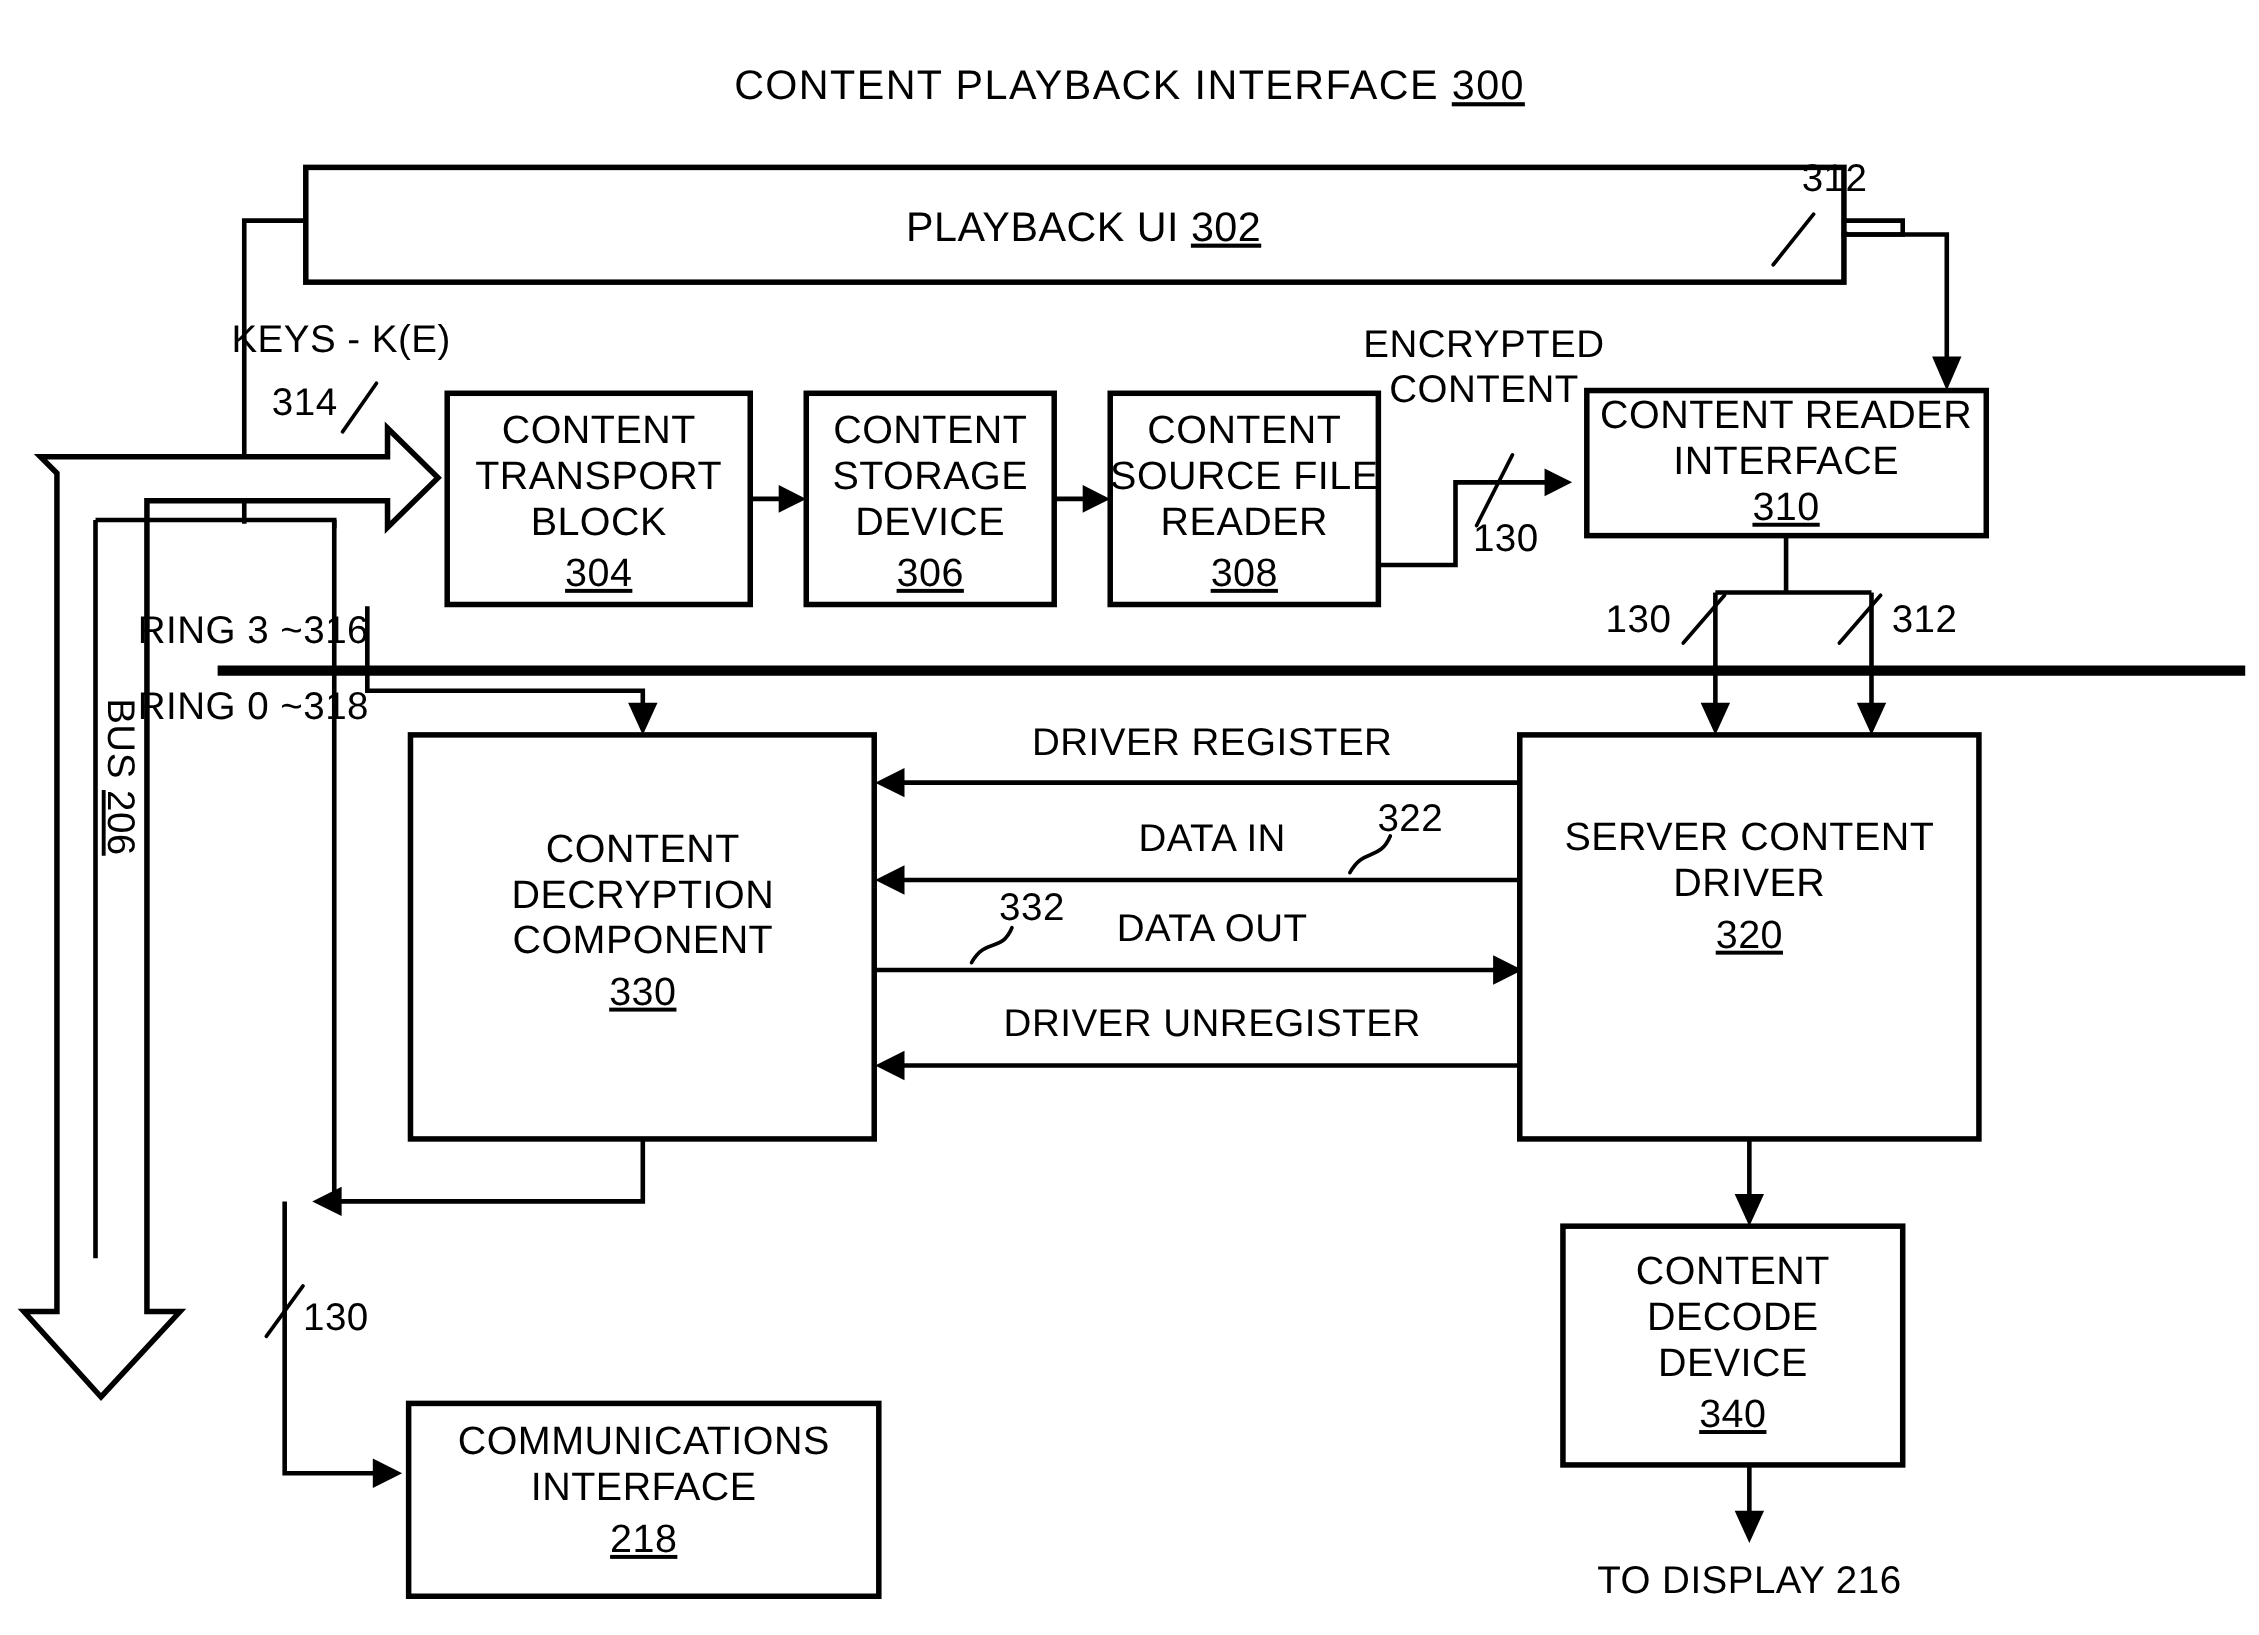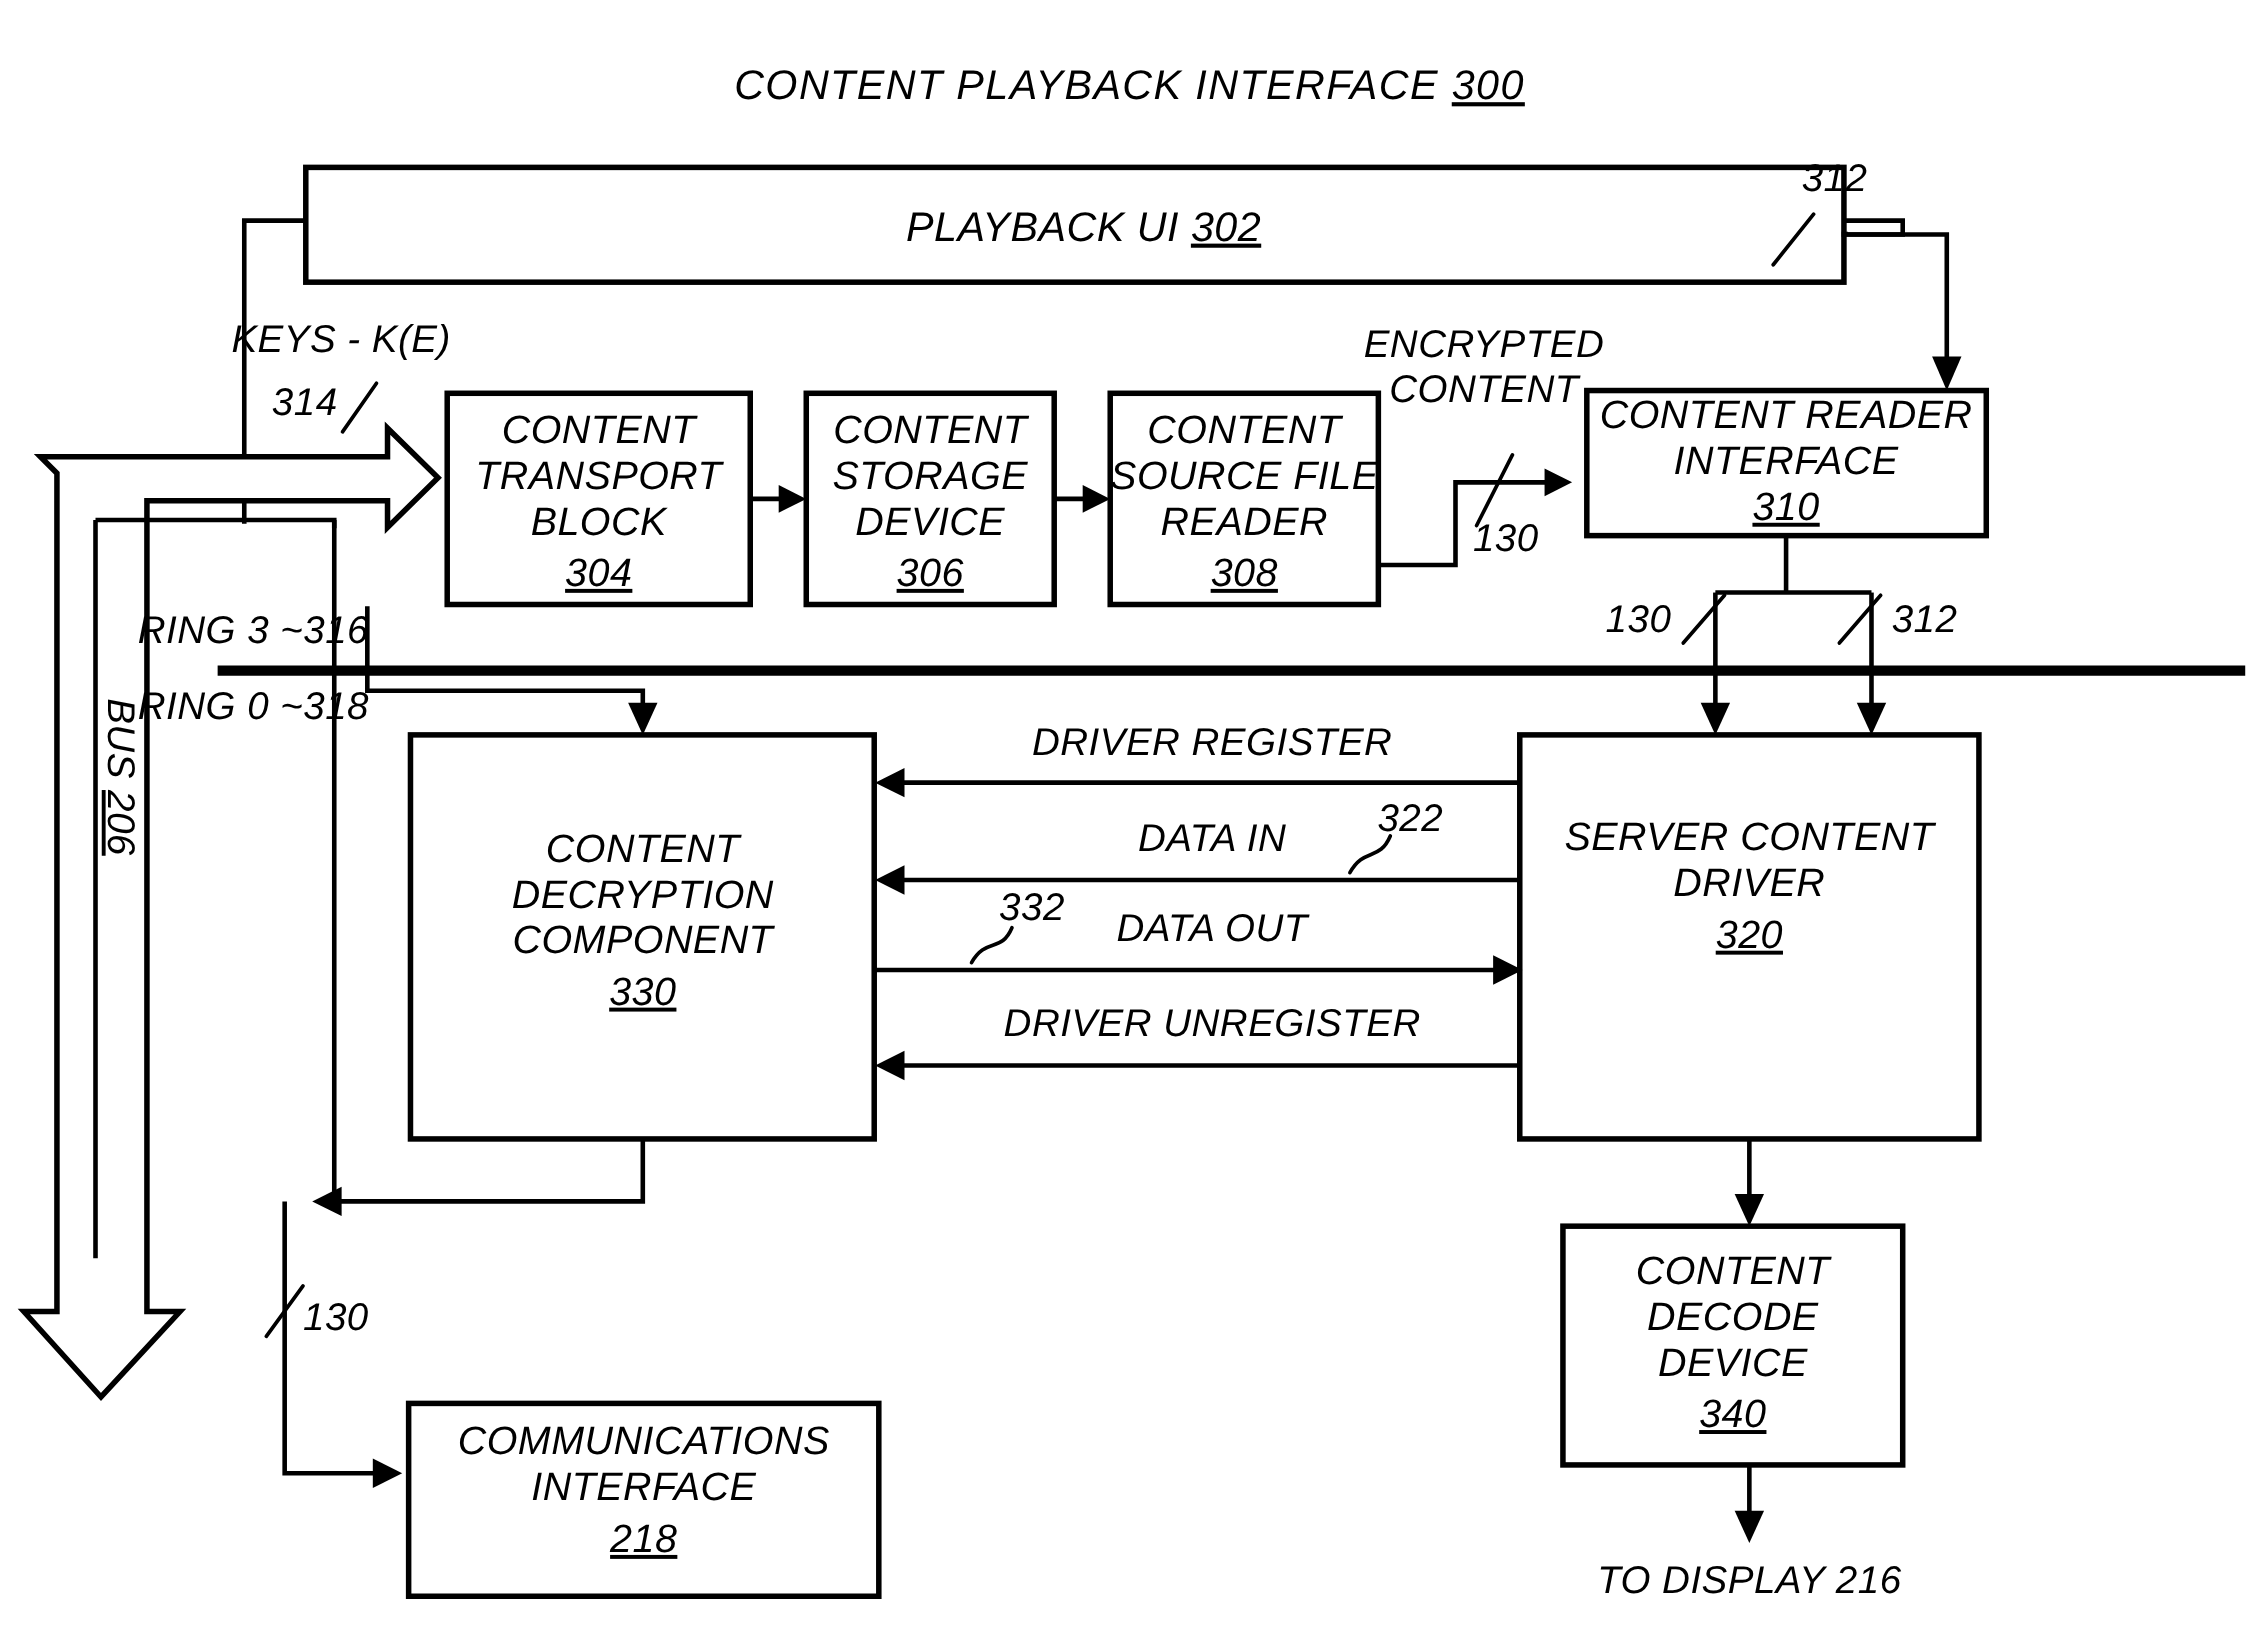--- a/index.html
+++ b/index.html
@@ -19,7 +19,6 @@
     position: relative;
     width: 2259px;
     height: 1636px;
-    font-style: italic;
   }
   svg.diagram {
     position: absolute;

